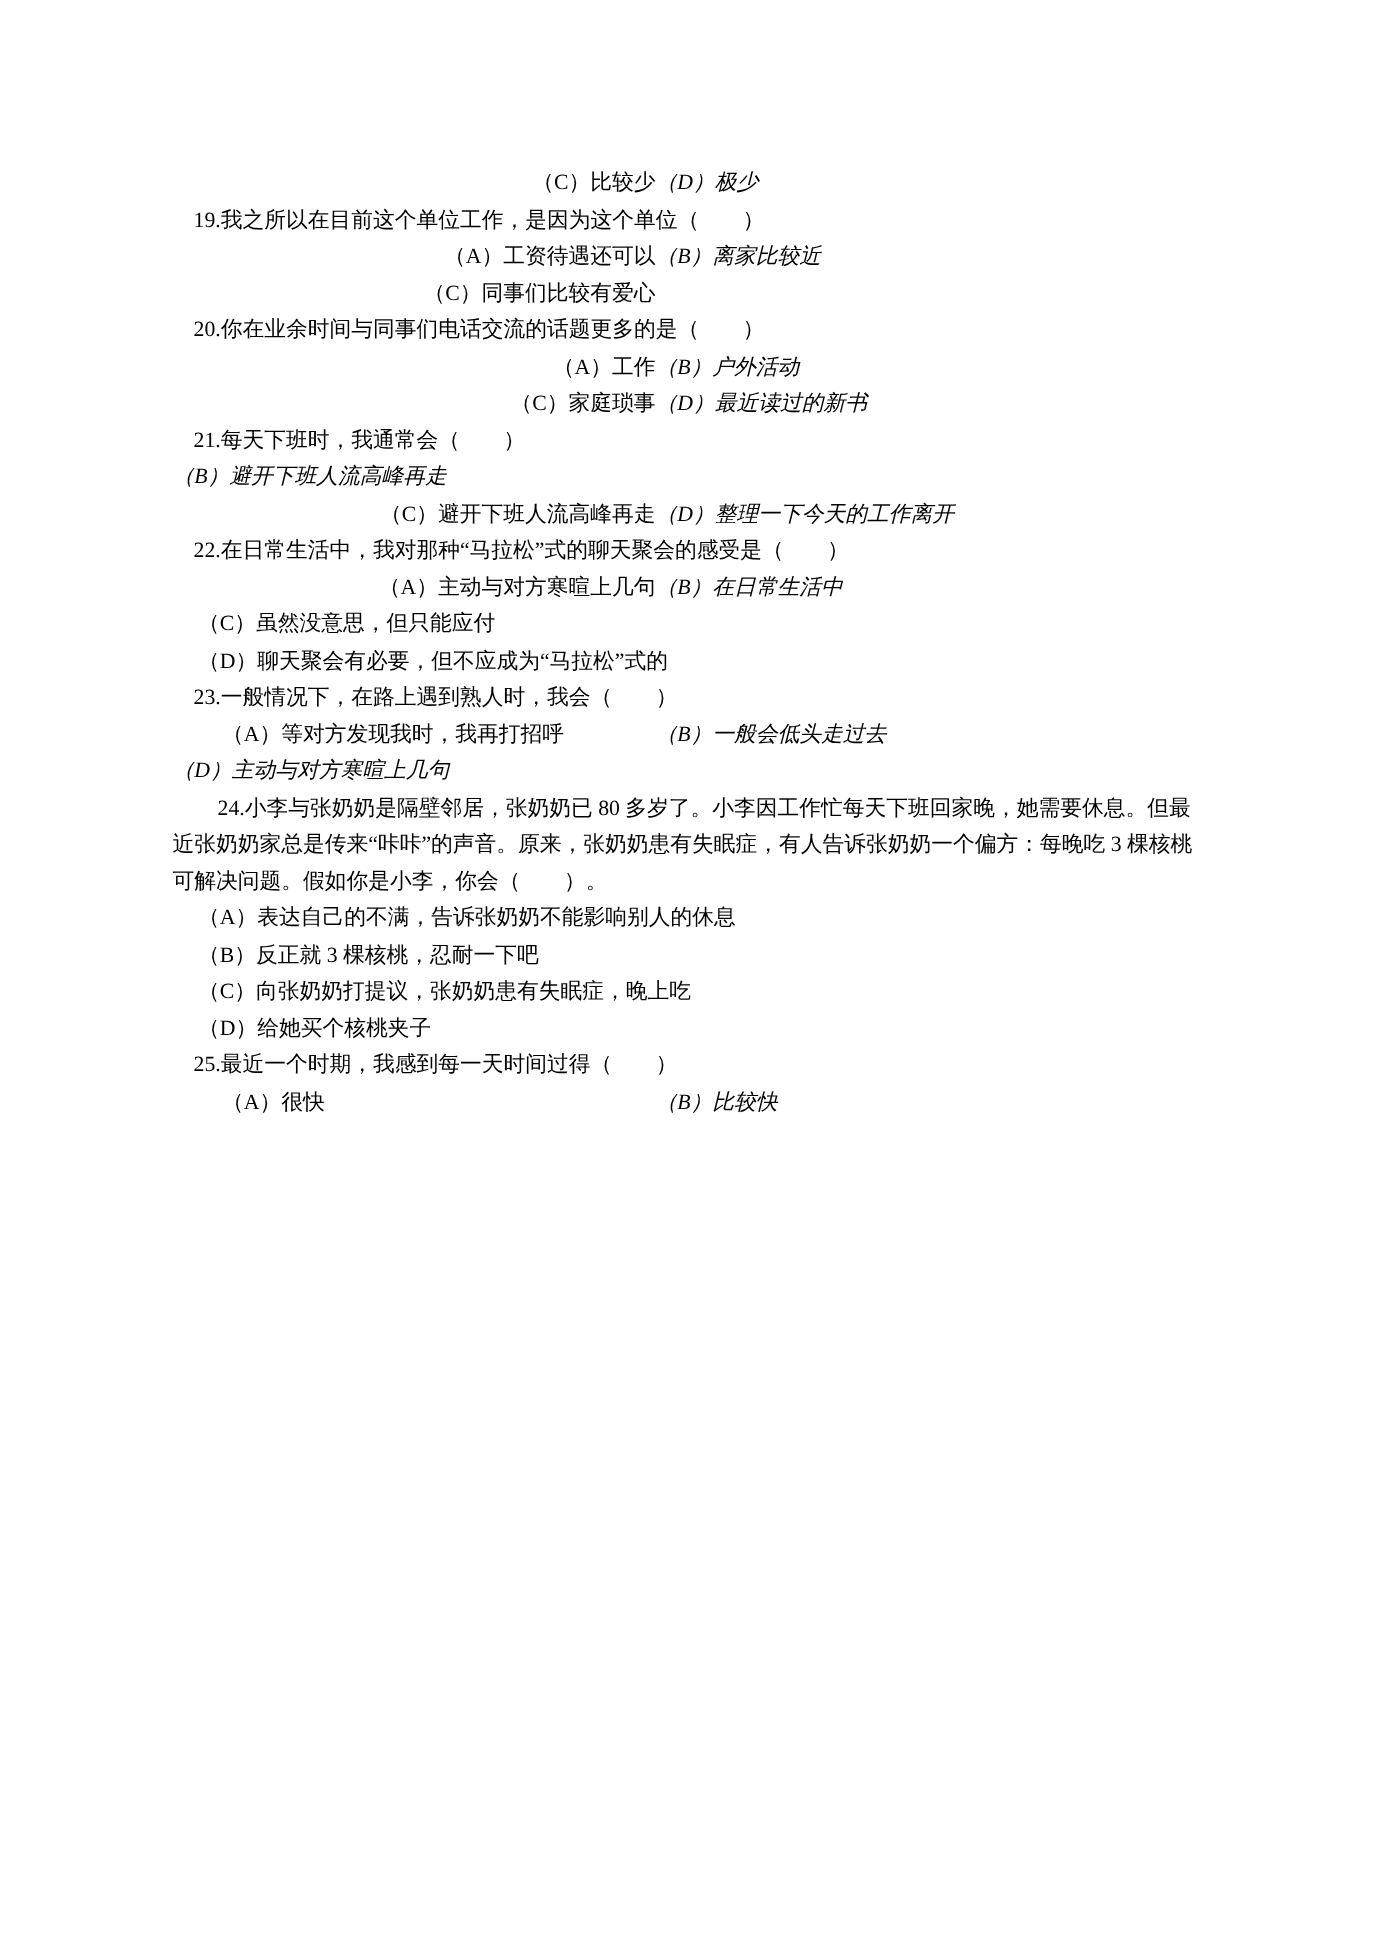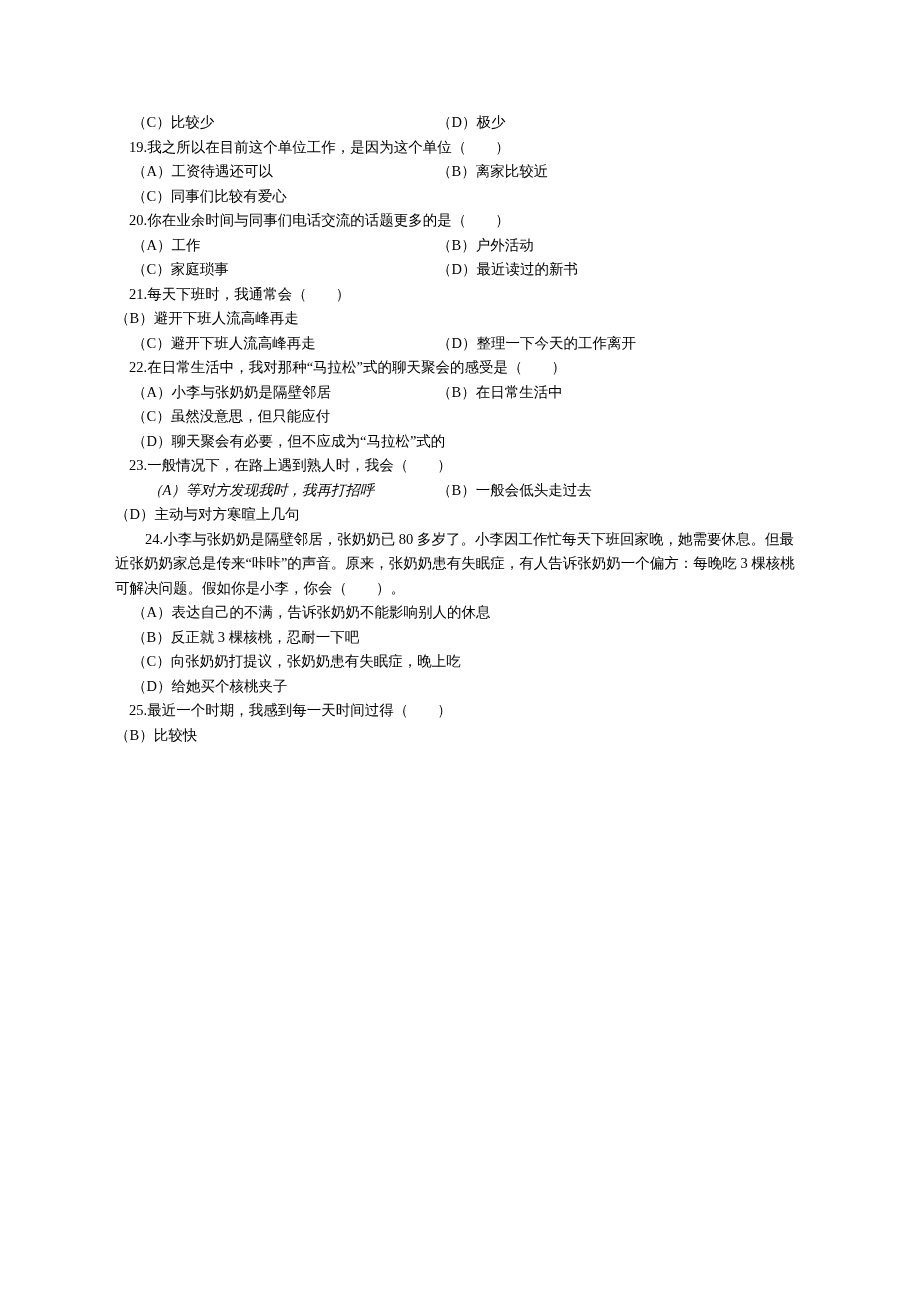--- a/index.html
+++ b/index.html
@@ -23,6 +23,7 @@
   .opt-left {
     width: 305px;
     padding-left: 17px;
+    text-align: right;
   }
   .opt-left-narrow {
     width: 289px;

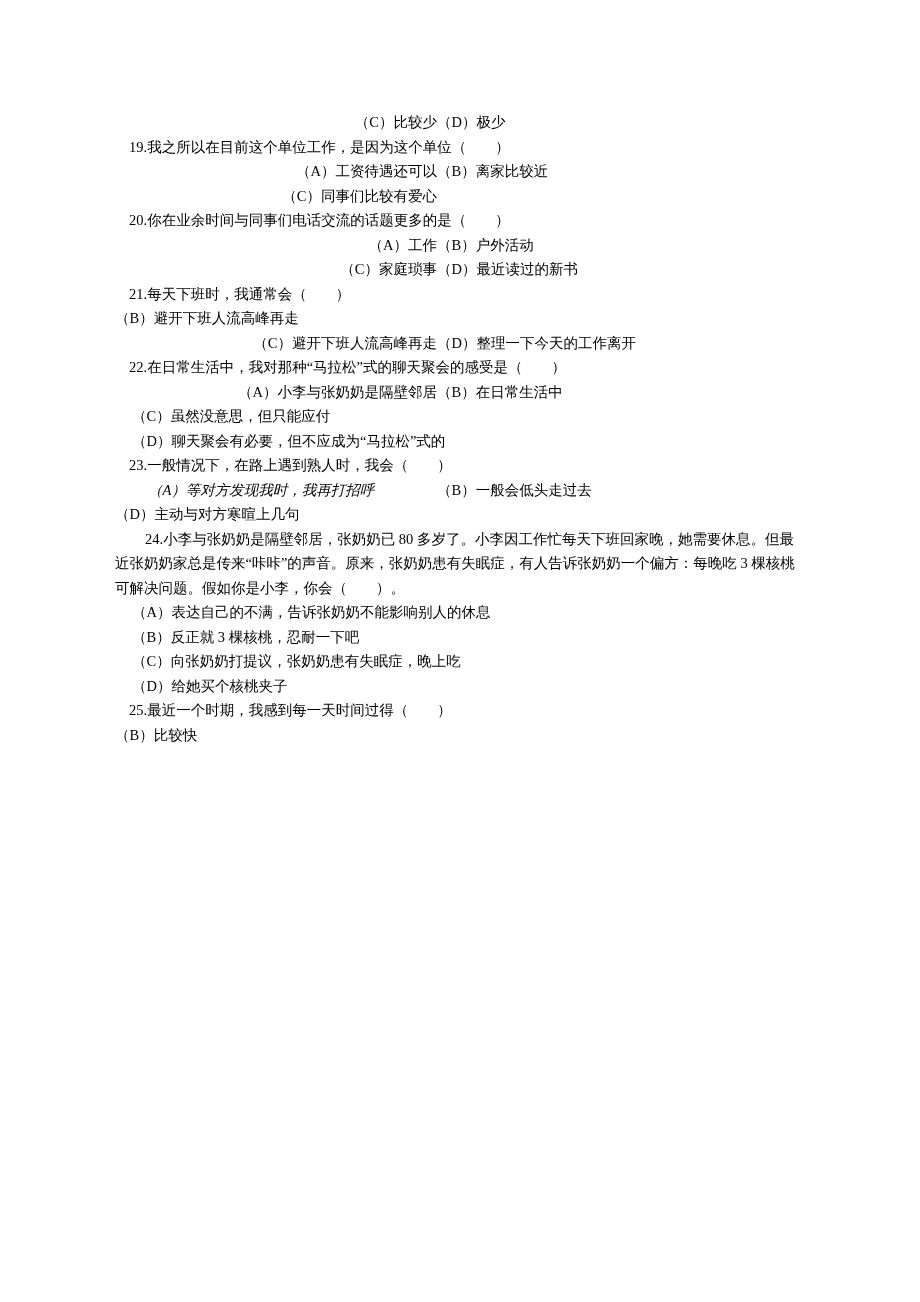--- a/index.html
+++ b/index.html
@@ -32,6 +32,7 @@
   }
   .opt-right {
     flex: 1;
+    font-style: italic;
   }
   .opt-single {
     padding-left: 17px;

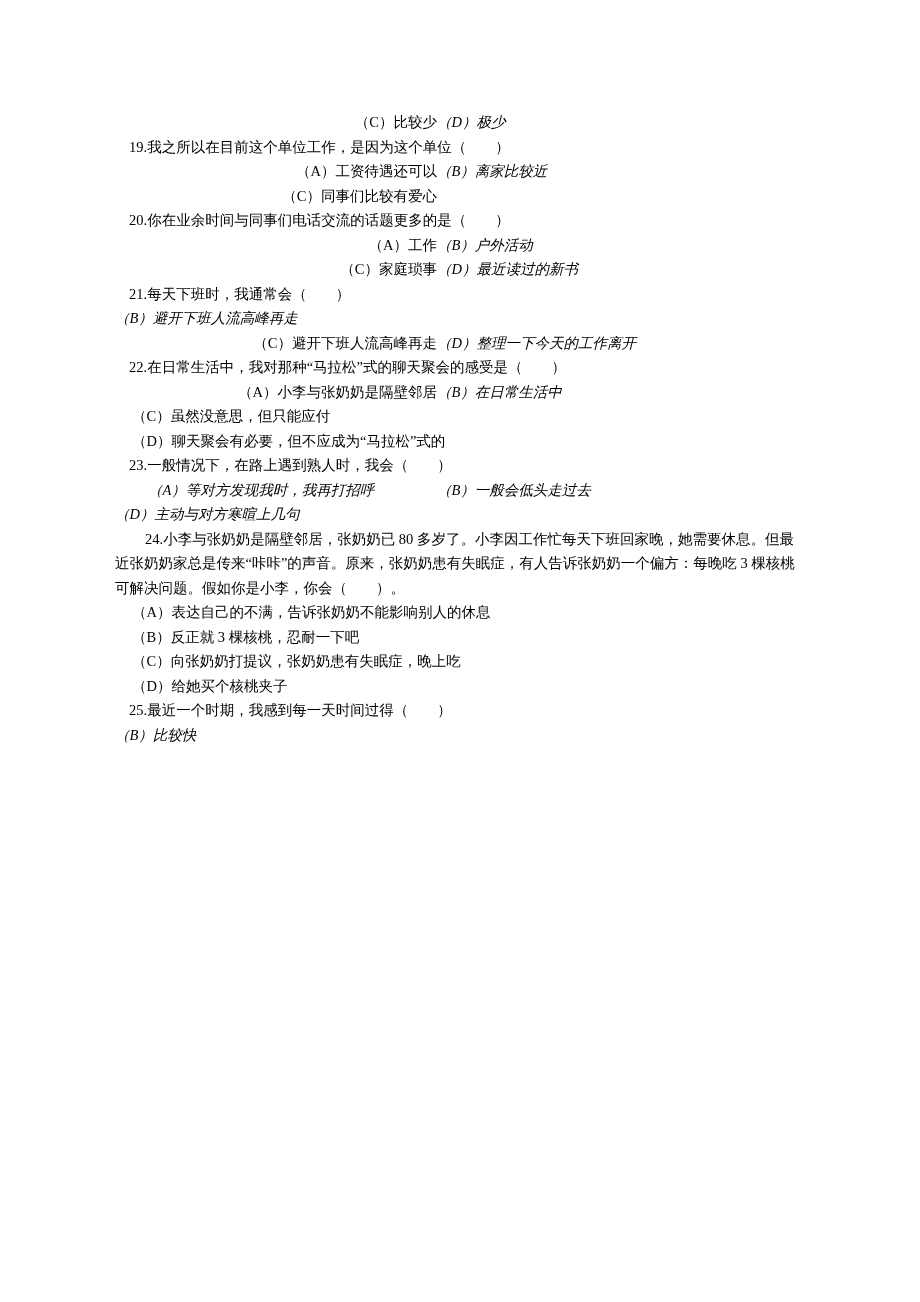--- a/index.html
+++ b/index.html
@@ -86,7 +86,7 @@
 
   <div class="q-stem">22.在日常生活中，我对那种“马拉松”式的聊天聚会的感受是（　　）</div>
   <div class="opt-row">
-    <div class="opt-left">（A）小李与张奶奶是隔壁邻居</div>
+    <div class="opt-left">（A）主动与对方寒暄上几句</div>
     <div class="opt-right">（B）在日常生活中</div>
   </div>
   <div class="opt-single">（C）虽然没意思，但只能应付</div>

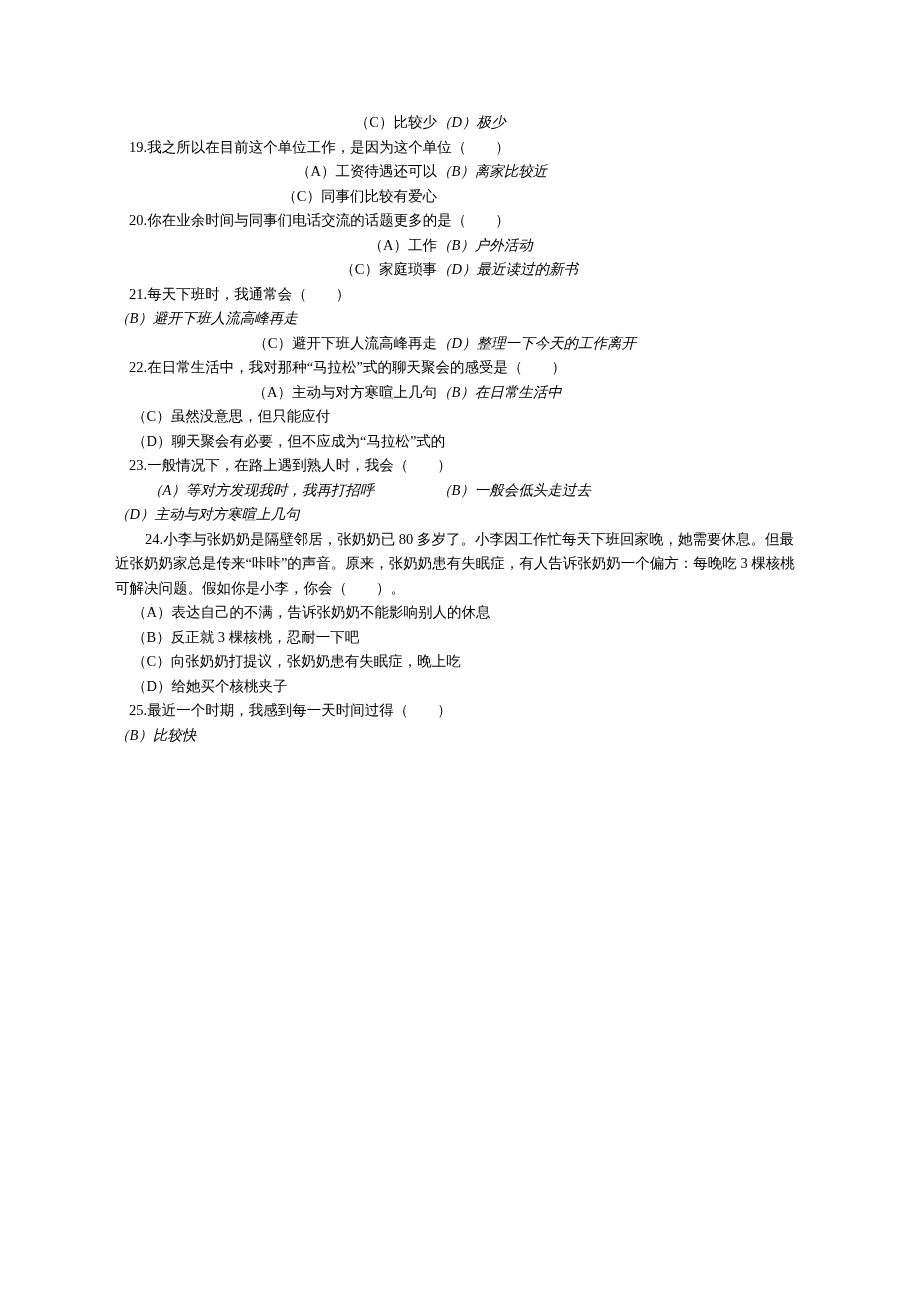--- a/index.html
+++ b/index.html
@@ -28,7 +28,6 @@
   .opt-left-narrow {
     width: 289px;
     padding-left: 33px;
-    font-style: italic;
   }
   .opt-right {
     flex: 1;

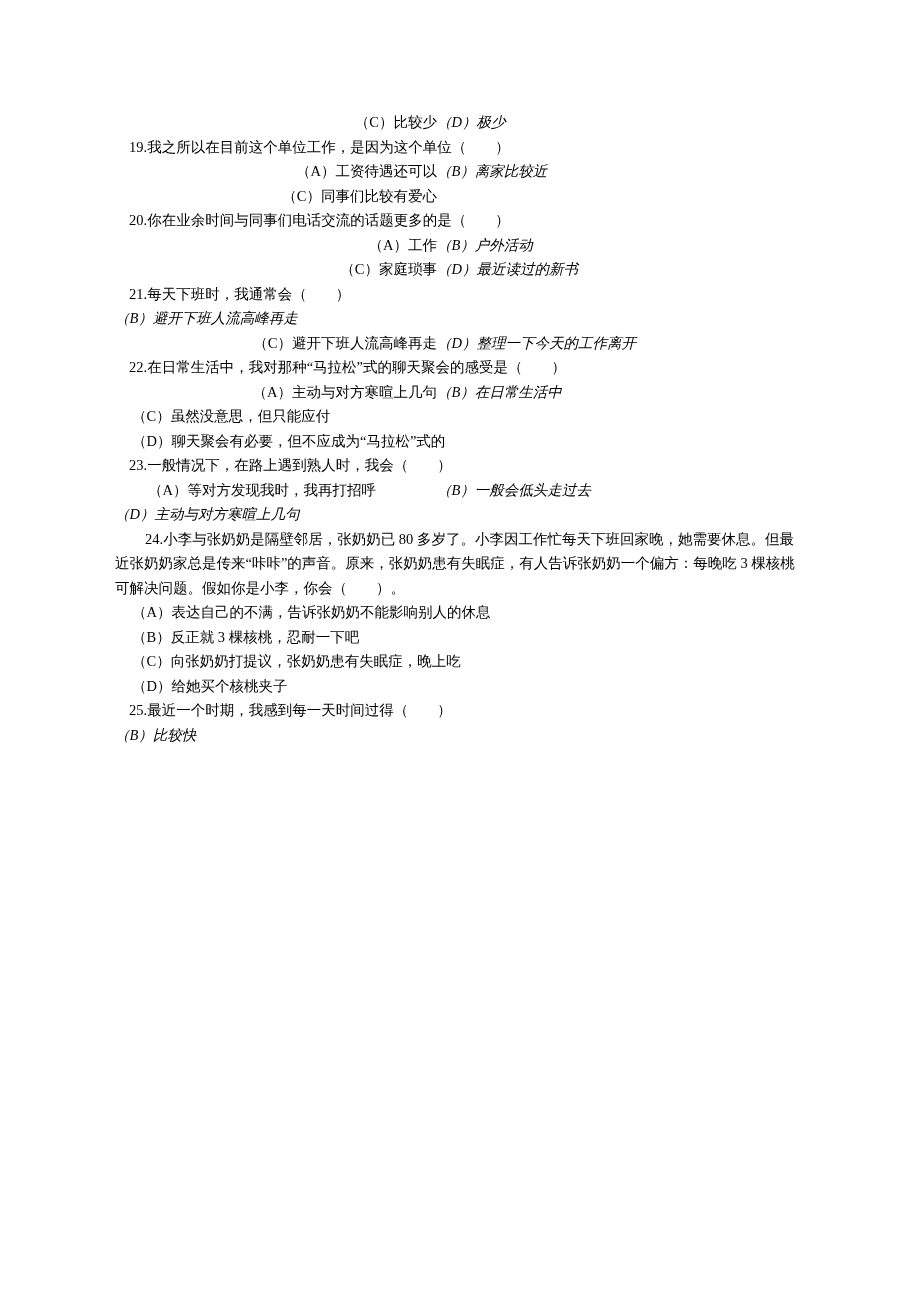--- a/index.html
+++ b/index.html
@@ -108,6 +108,7 @@
 
   <div class="q-stem">25.最近一个时期，我感到每一天时间过得（　　）</div>
   <div class="opt-row">
+    <div class="opt-left-narrow">（A）很快</div>
     <div class="opt-right">（B）比较快</div>
   </div>
 

